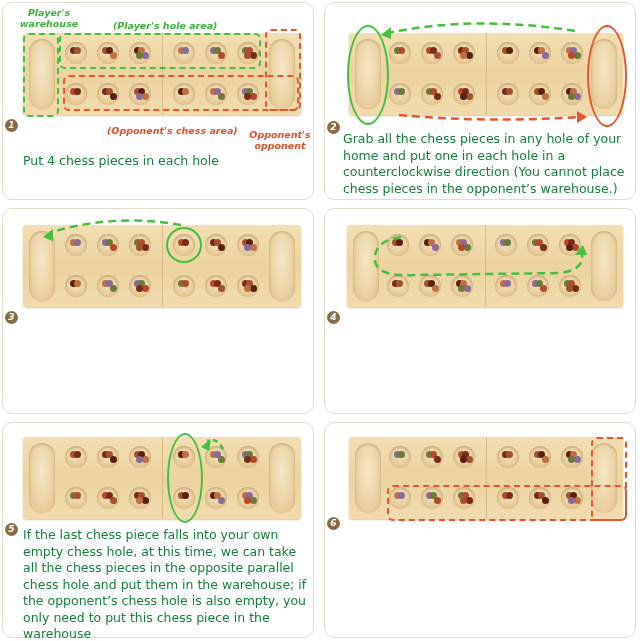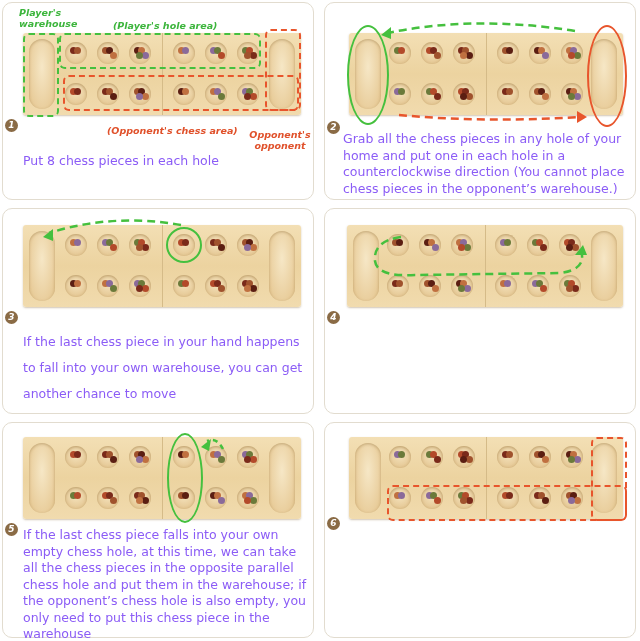--- a/index.html
+++ b/index.html
@@ -45,7 +45,7 @@
     position: absolute; left: 20px; right: 6px; font-size: 12.5px; line-height: 16.5px; color: #8b5cf6;
     font-family: "DejaVu Sans", sans-serif;
   }
-  .lbl-green { position: absolute; color: #3db53d; font-weight: bold; font-style: italic; font-size: 9.5px; line-height: 11px; }
+  .lbl-green { position: absolute; color: #3db53d; font-weight: bold; font-style: italic; font-size: 9.5px; line-height: 11px; text-align: center; }
   .lbl-red { position: absolute; color: #e0512b; font-weight: bold; font-style: italic; font-size: 9.5px; line-height: 11px; }
   .dash-g { position: absolute; border: 2.5px dashed #45c03e; border-radius: 6px; }
   .dash-r { position: absolute; border: 2.5px dashed #e8552c; border-radius: 6px; }

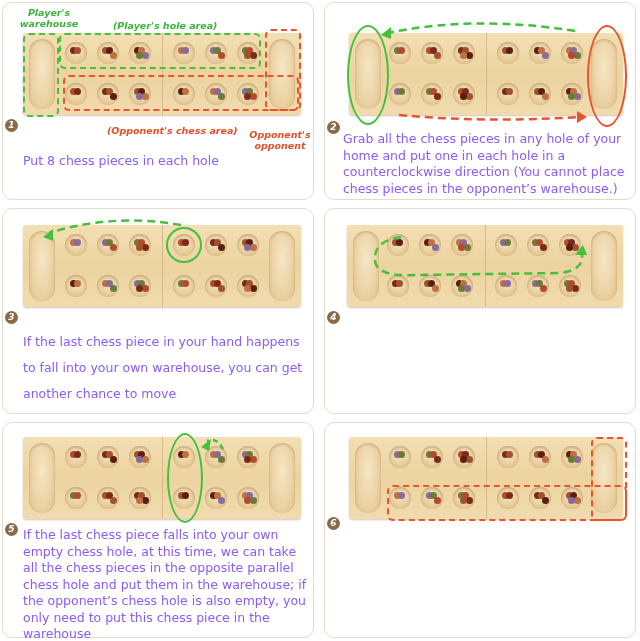--- a/index.html
+++ b/index.html
@@ -42,7 +42,7 @@
     font-size: 9px; font-weight: bold; line-height: 13px; text-align: center; font-style: italic;
   }
   .desc {
-    position: absolute; left: 20px; right: 6px; font-size: 12.5px; line-height: 16.5px; color: #8b5cf6;
+    position: absolute; left: 20px; right: 6px; font-size: 12.5px; line-height: 16.5px; color: #15803d;
     font-family: "DejaVu Sans", sans-serif;
   }
   .lbl-green { position: absolute; color: #3db53d; font-weight: bold; font-style: italic; font-size: 9.5px; line-height: 11px; text-align: center; }

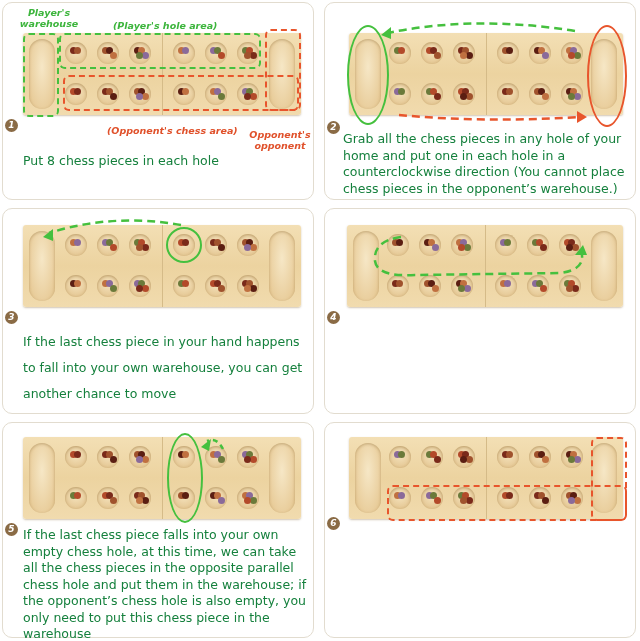--- a/index.html
+++ b/index.html
@@ -130,7 +130,7 @@
   <div class="stepnum" style="left:2px;top:116px;">1</div>
   <div class="lbl-red" style="left:104px;top:122px;">(Opponent's chess area)</div>
   <div class="lbl-red" style="left:244px;top:126px;width:66px;text-align:center;">Opponent's opponent</div>
-  <div class="desc" style="top:150px;">Put 8 chess pieces in each hole</div>
+  <div class="desc" style="top:150px;">Put 4 chess pieces in each hole</div>
 </div>
 
 <div class="panel p2">

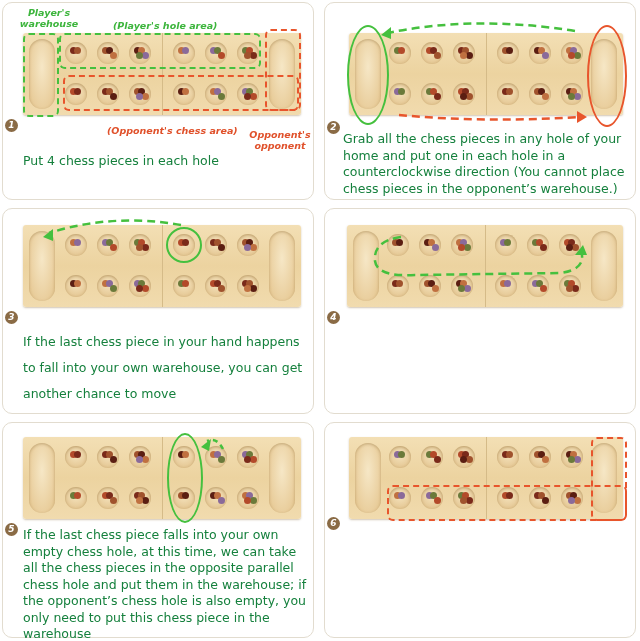--- a/index.html
+++ b/index.html
@@ -281,7 +281,6 @@
     <polygon points="40,28 50,20 50,32" fill="#45c03e"></polygon>
   </svg>
   <div class="stepnum" style="left:2px;top:102px;">3</div>
-  <div class="desc" style="top:120px;line-height:26px;">If the last chess piece in your hand happens to fall into your own warehouse, you can get another chance to move</div>
 </div>
 
 <div class="panel p4">

